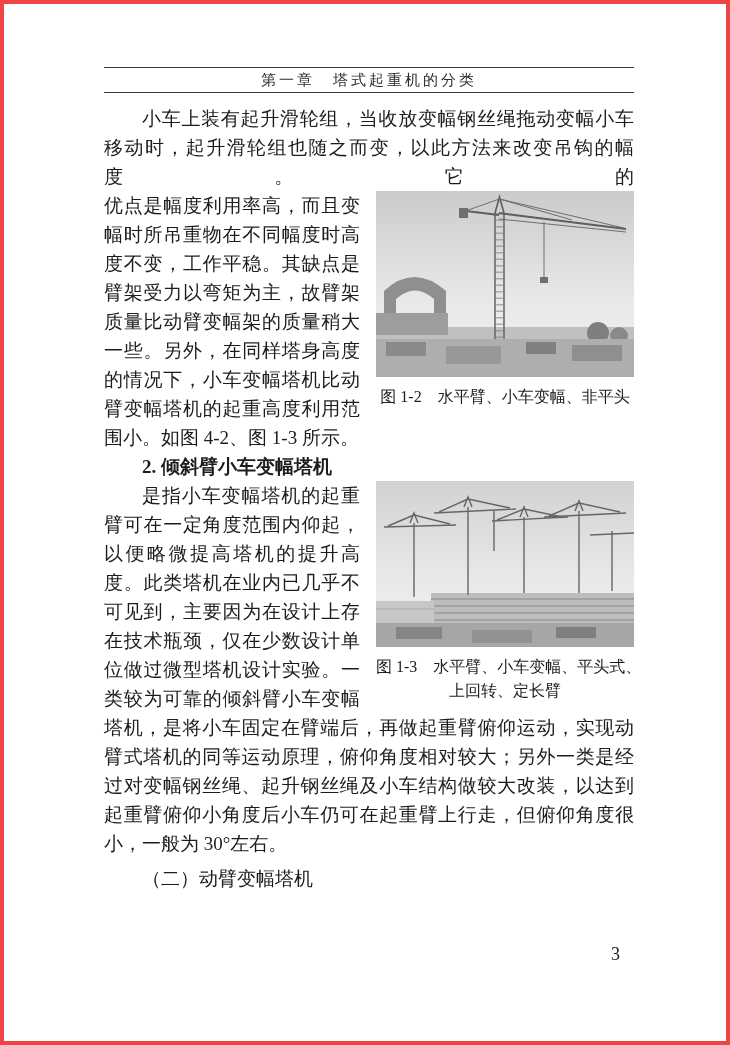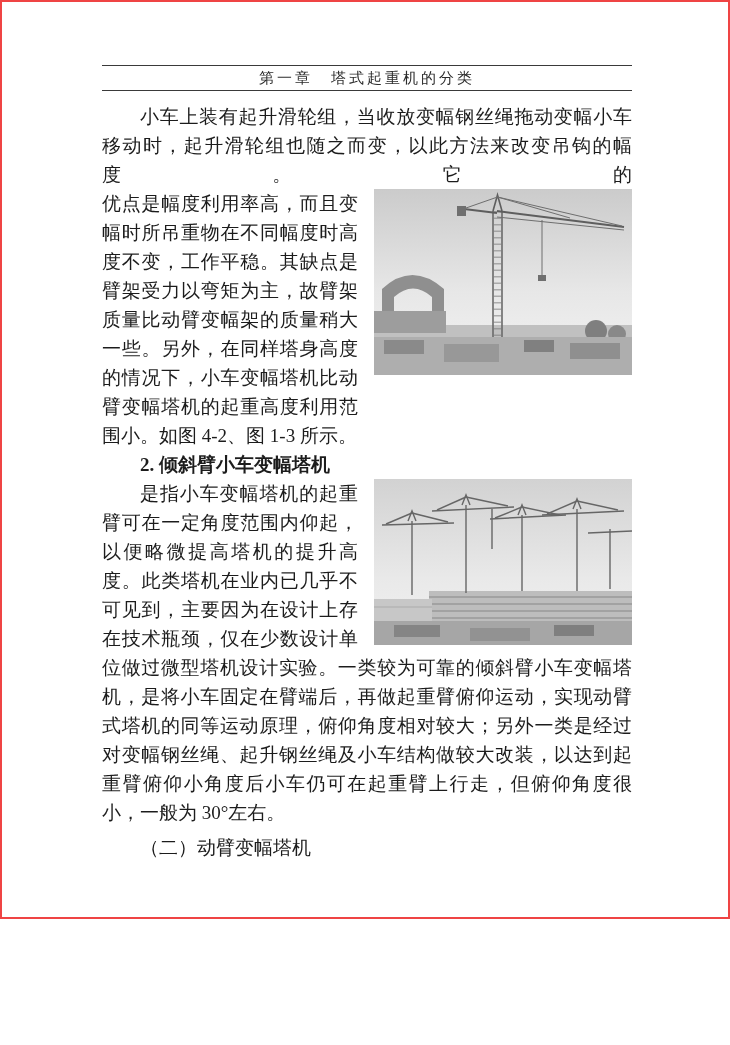--- a/index.html
+++ b/index.html
@@ -5,10 +5,10 @@
   html,body{margin:0;padding:0;background:#ffffff;}
   .page{
     position:relative;
-    width:730px;height:919px;
+    width:730px;height:1045px;
     background:#ffffff;
     box-sizing:border-box;
-    border:2px solid #ef4444;
+    border:4px solid #ef4444;
     font-family:"Liberation Serif","DejaVu Serif",serif;
     color:#1c1c1c;
     overflow:hidden;

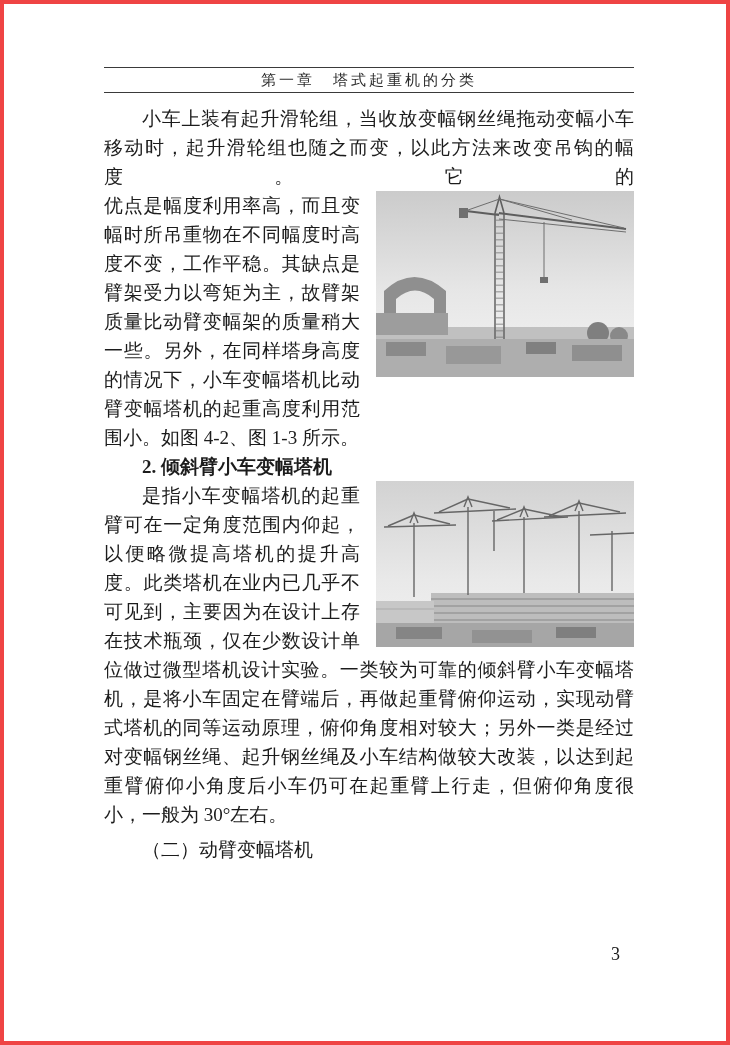--- a/index.html
+++ b/index.html
@@ -104,6 +104,7 @@
       </svg>
           </span>
           <span class="caption">
+            <span class="cap-line">图 1-2　水平臂、小车变幅、非平头</span>
           </span>
         </span><span>优点是幅度利用率高，而且变幅时所吊重物在不同幅度时高度不变，工作平稳。其缺点是臂架受力以弯矩为主，故臂架质量比动臂变幅架的质量稍大一些。另外，在同样塔身高度的情况下，小车变幅塔机比动臂变幅塔机的起重高度利用范围小。如图 4-2、图 1-3 所示。</span></p>
 

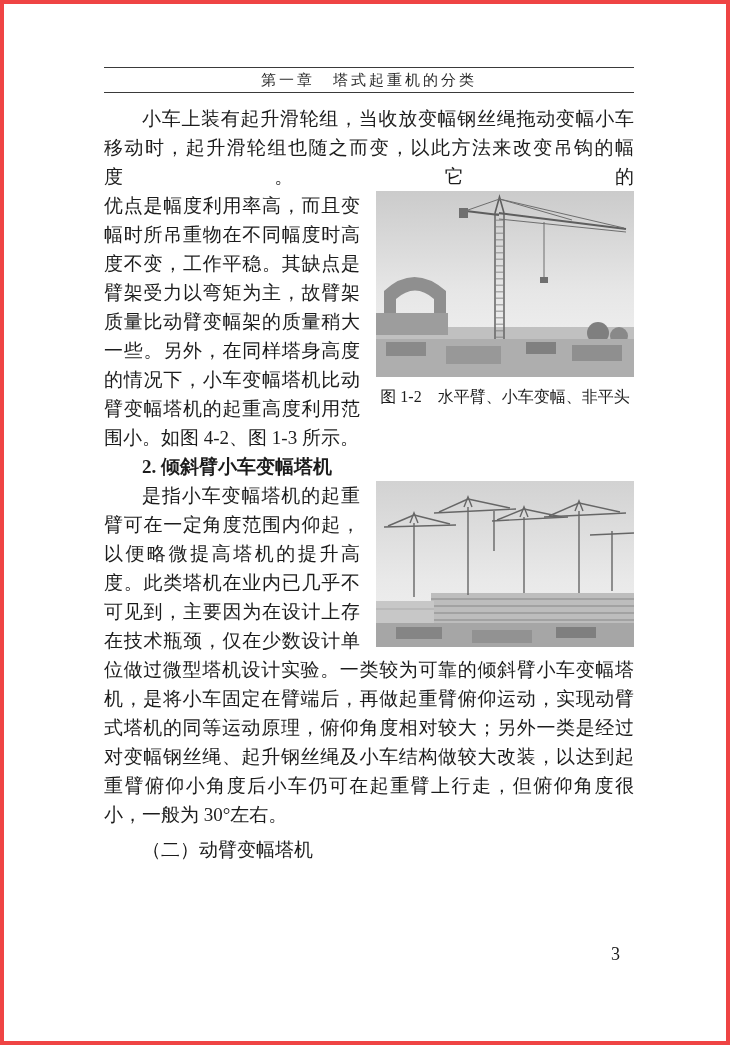--- a/index.html
+++ b/index.html
@@ -159,6 +159,10 @@
         <rect x="180" y="146" width="40" height="11" fill="#7f7f7f"></rect>
       </svg>
           </span>
+          <span class="caption">
+            <span class="cap-line">图 1-3　水平臂、小车变幅、平头式、</span>
+            <span class="cap-line">上回转、定长臂</span>
+          </span>
         </span><span>是指小车变幅塔机的起重臂可在一定角度范围内仰起，以便略微提高塔机的提升高度。此类塔机在业内已几乎不可见到，主要因为在设计上存在技术瓶颈，仅在少数设计单位做过微型塔机设计实验。一类较为可靠的倾斜臂小车变幅塔机，是将小车固定在臂端后，再做起重臂俯仰运动，实现动臂式塔机的同等运动原理，俯仰角度相对较大；另外一类是经过对变幅钢丝绳、起升钢丝绳及小车结构做较大改装，以达到起重臂俯仰小角度后小车仍可在起重臂上行走，但俯仰角度很小，一般为 30°左右。</span></p>
 
     <p class="h-sub">（二）动臂变幅塔机</p>

